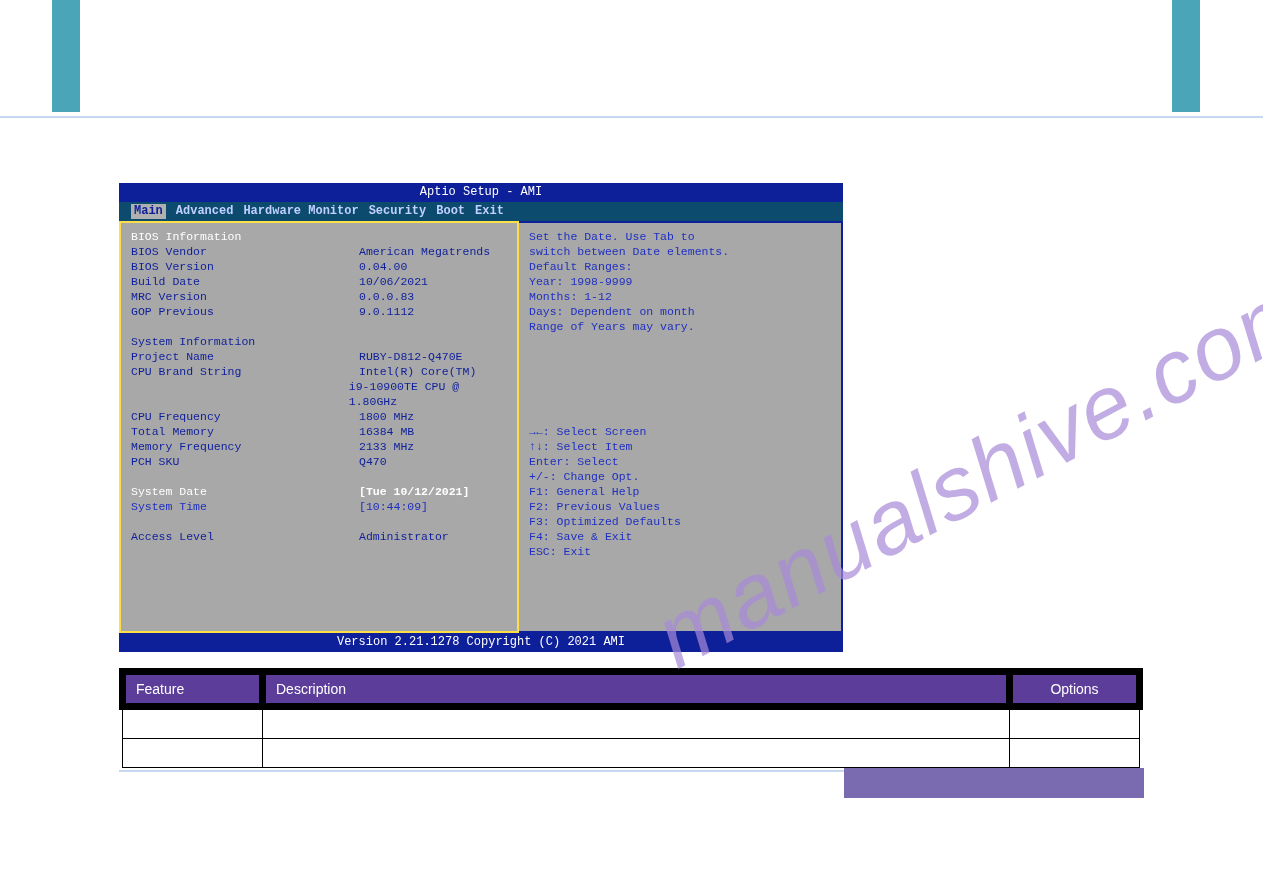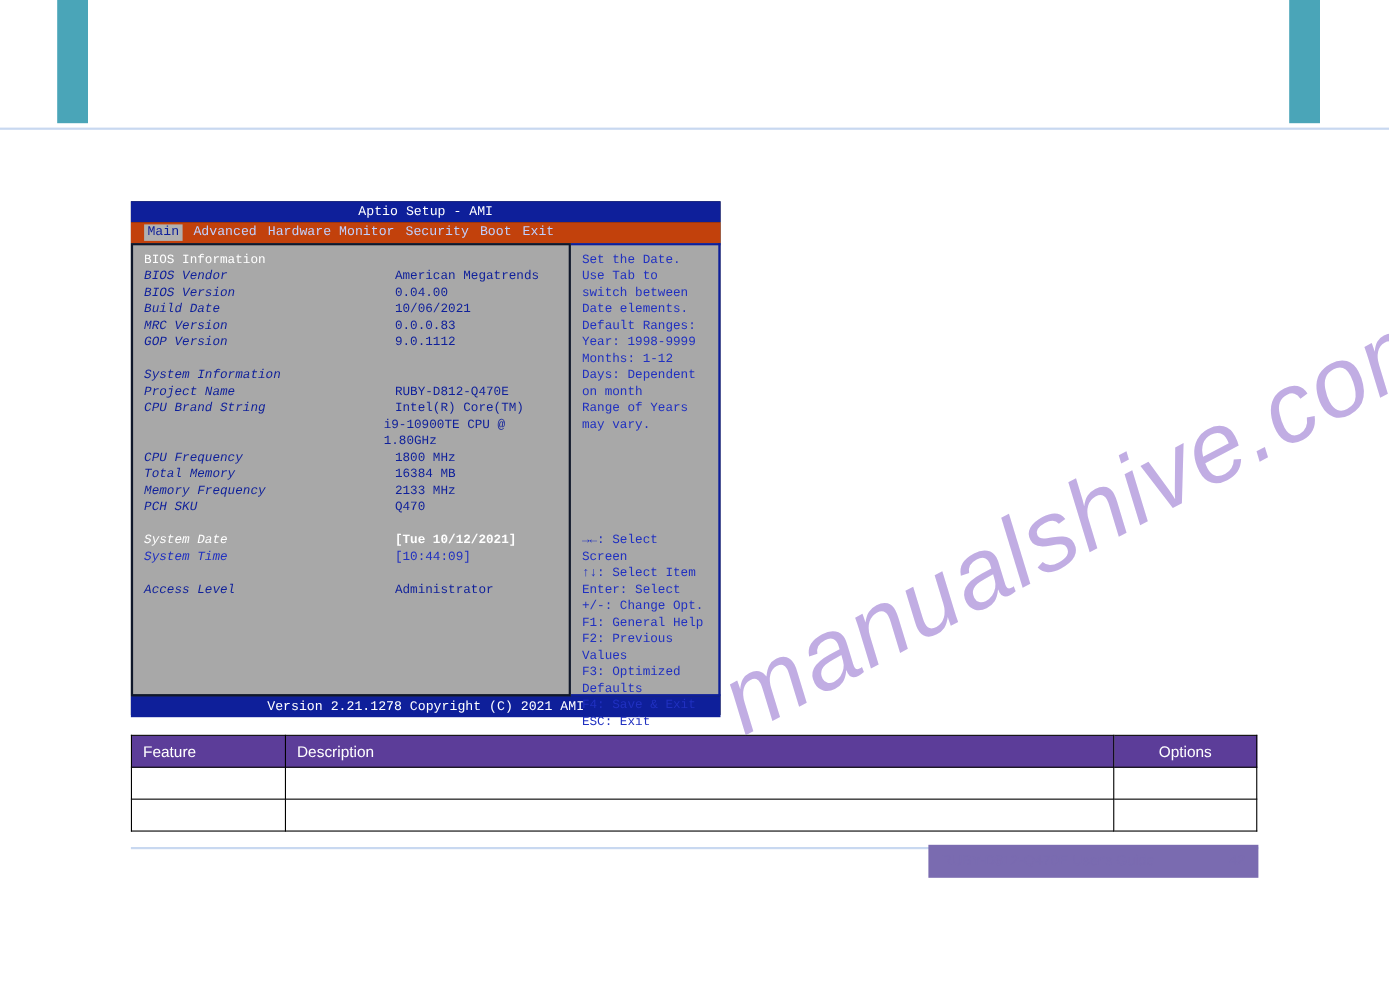--- a/index.html
+++ b/index.html
@@ -55,7 +55,7 @@
     position: absolute;
     top: 183px;
     left: 119px;
-    width: 536px;
+    width: 724px;
     height: 467px;
     background: #000000;
     font-family: "Courier New", monospace;

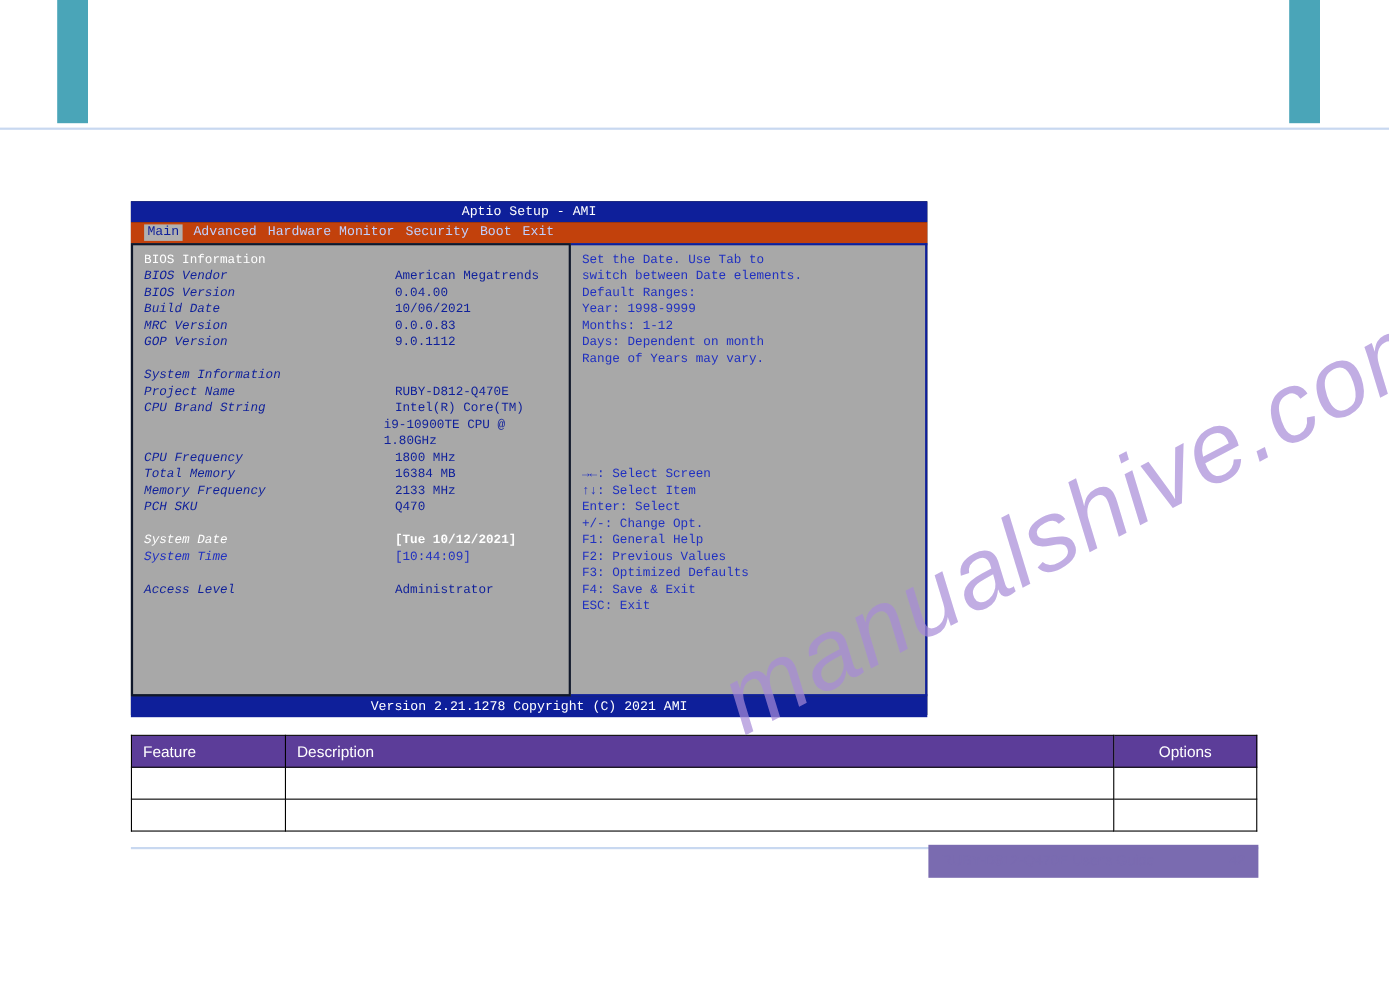--- a/index.html
+++ b/index.html
@@ -71,12 +71,13 @@
     font-size: 12px;
   }
   .bios-menubar {
-    background: #c2410c;
+    background: #0c4a6e;
     color: #b8c0ff;
     padding: 2px 12px;
     font-size: 12px;
     display: flex;
     gap: 10px;
+    font-weight: bold;
   }
   .bios-menubar span { color: #c0d0ff; }
   .bios-menubar .active {

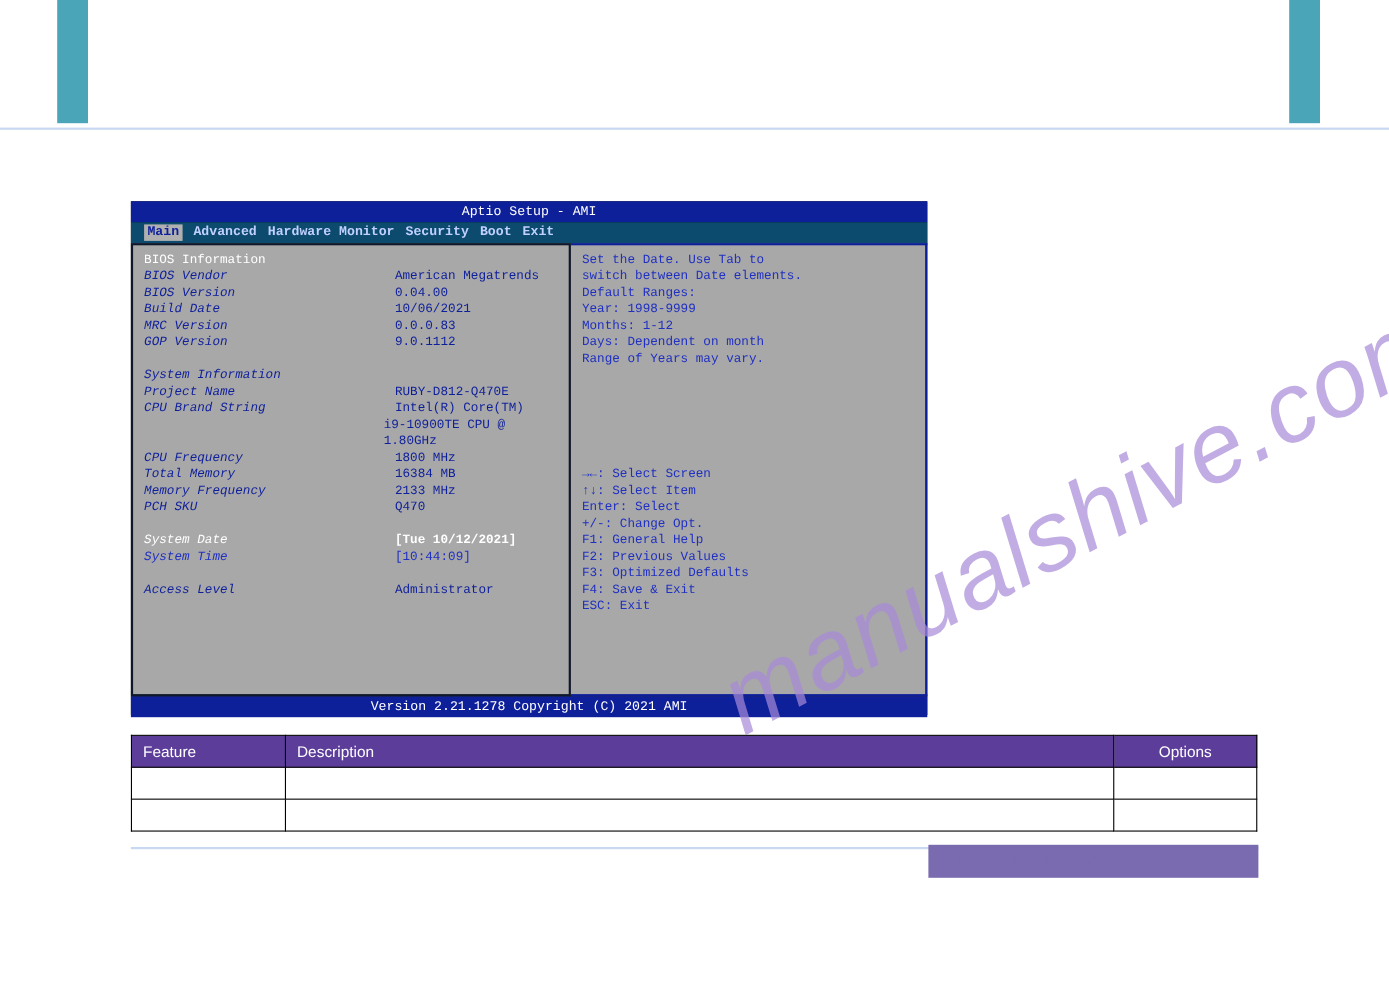--- a/index.html
+++ b/index.html
@@ -92,7 +92,7 @@
   }
   .bios-left {
     width: 400px;
-    border: 2px solid #0f172a;
+    border: 2px solid #fde047;
     padding: 6px 10px;
     color: #0e1f9a;
     position: relative;

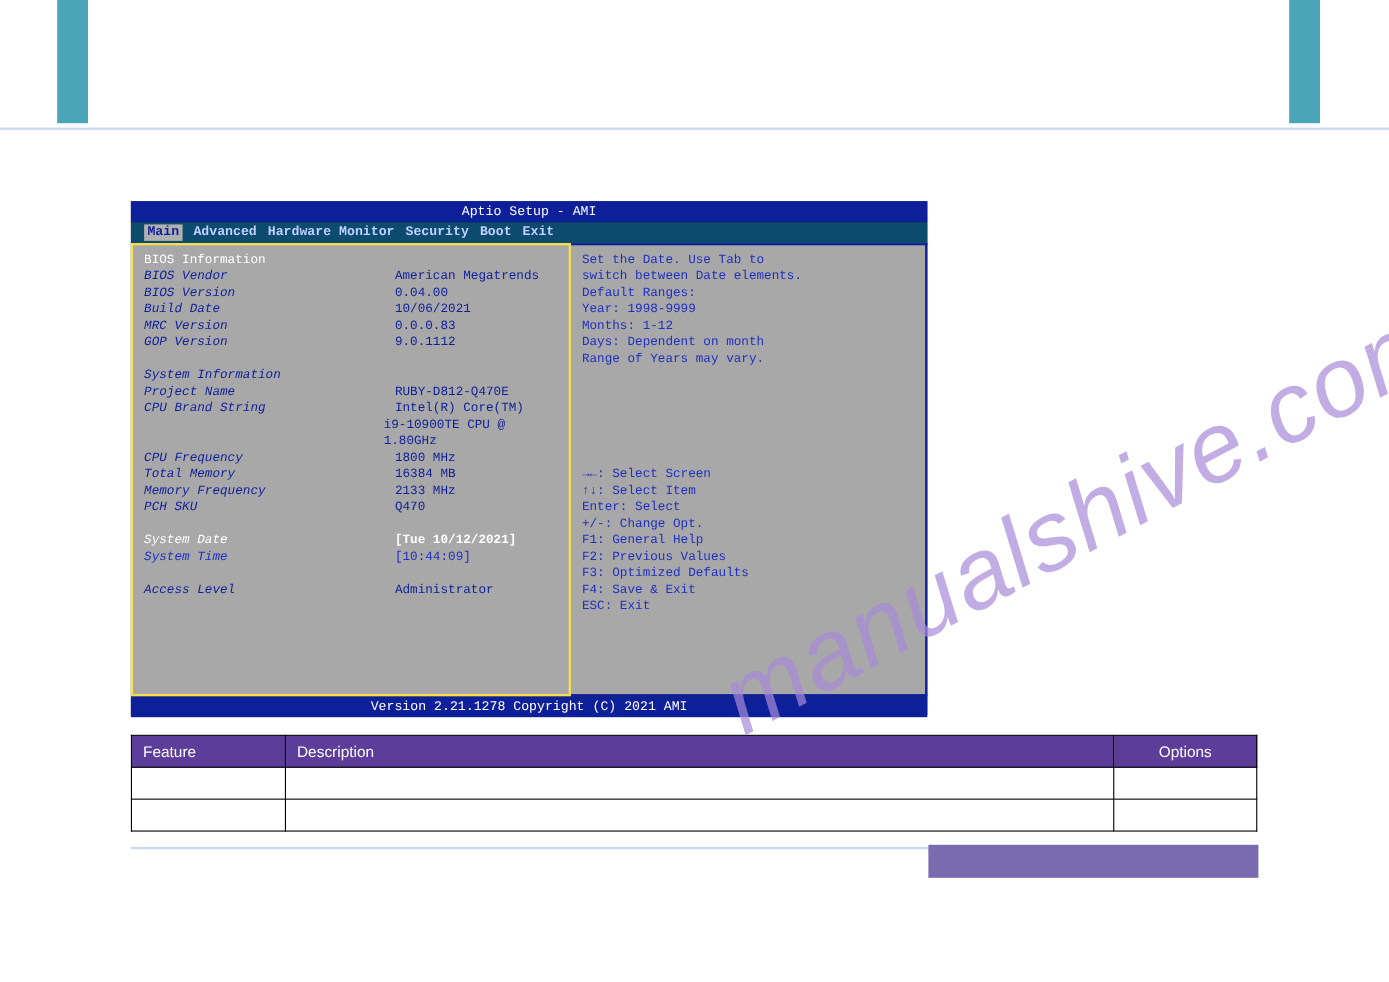--- a/index.html
+++ b/index.html
@@ -105,7 +105,7 @@
     color: #0e1f9a;
   }
   .bios-row { display: flex; }
-  .bios-label { width: 228px; color: #0e1f9a; font-style: italic; }
+  .bios-label { width: 228px; color: #0e1f9a; }
   .bios-value { color: #0e1f9a; }
   .bios-heading { color: #ffffff; }
   .bios-selected-label { color: #ffffff; }

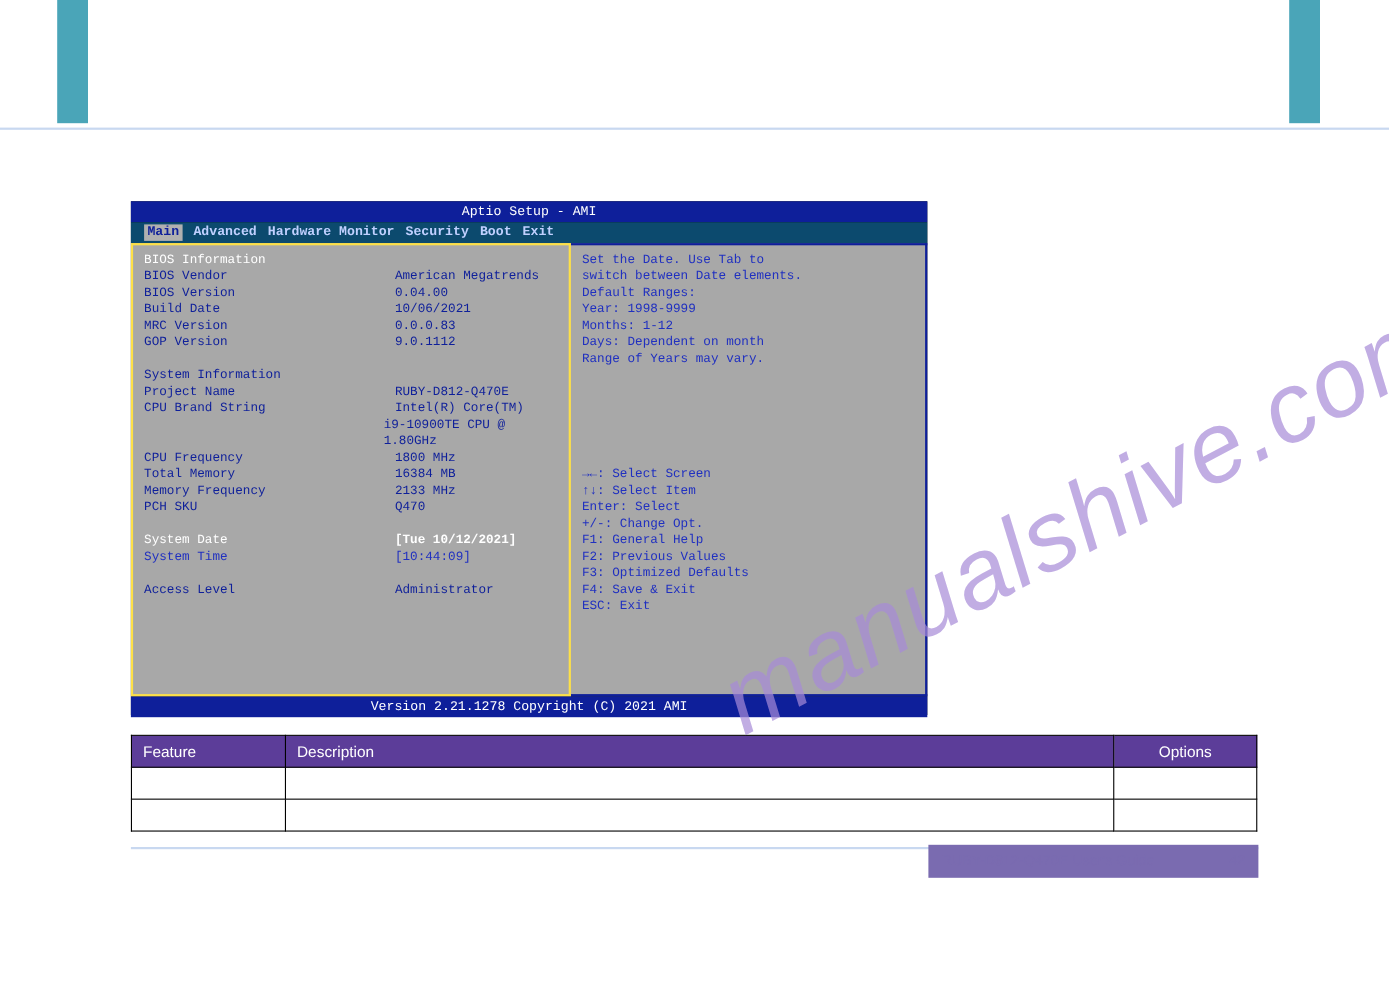--- a/index.html
+++ b/index.html
@@ -215,7 +215,7 @@
           <span class="bios-value">0.0.0.83</span>
         </div>
       <div class="bios-row">
-          <span class="bios-label">GOP Version</span>
+          <span class="bios-label">GOP Previous</span>
           <span class="bios-value">9.0.1112</span>
         </div>
       <div>&nbsp;</div>

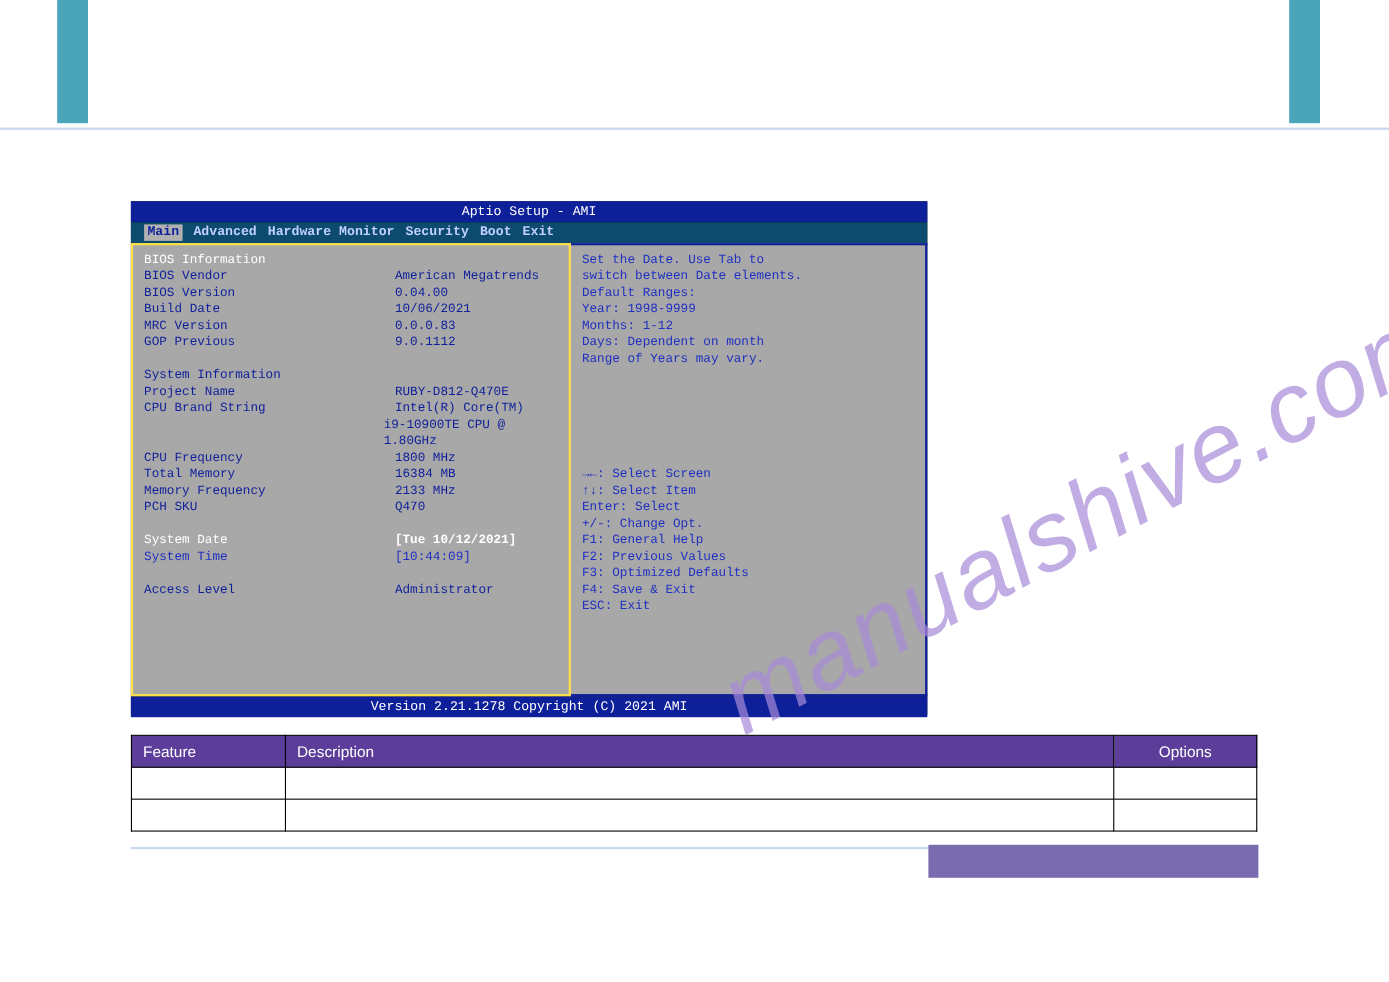--- a/index.html
+++ b/index.html
@@ -136,7 +136,7 @@
     padding: 6px 10px;
     font-weight: normal;
     text-align: left;
-    border: 1px solid #000000;
+    border: 7px solid #000000;
   }
   .options-table td {
     padding: 6px 10px;

